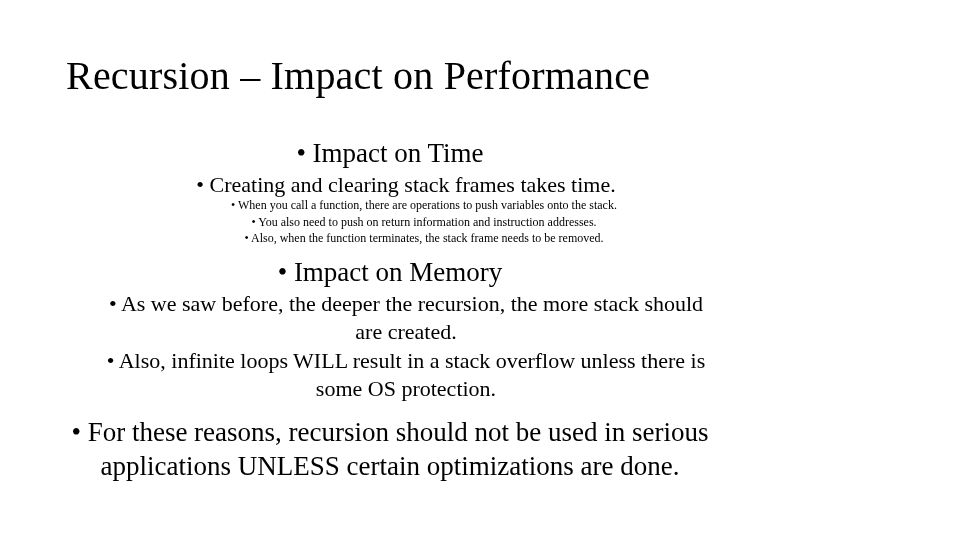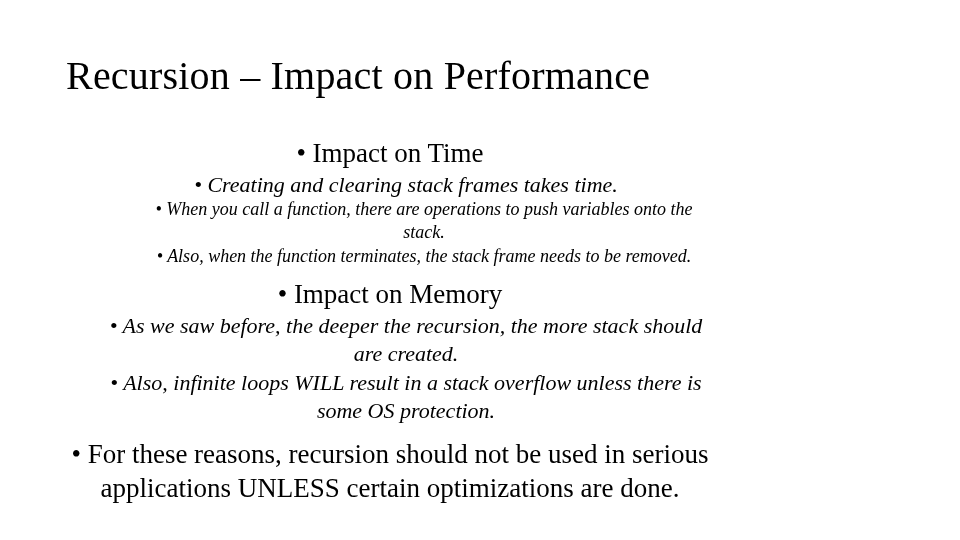--- a/index.html
+++ b/index.html
@@ -11,7 +11,7 @@
   .lvl1 { font-size: 27px; margin-left: 0; line-height: 1.25; text-align: center; }
   .lvl1 > li { margin-bottom: 4px; }
   .lvl2 { font-size: 22px; margin-left: 32px; line-height: 1.25; }
-  .lvl2 > li { margin-bottom: 2px; font-style: italic; }
+  .lvl2 > li { margin-bottom: 2px; }
   .lvl3 { font-size: 18px; margin-left: 36px; line-height: 1.28; }
   .lvl3 > li { margin-bottom: 1px; }
   .gap-sm { height: 6px; }

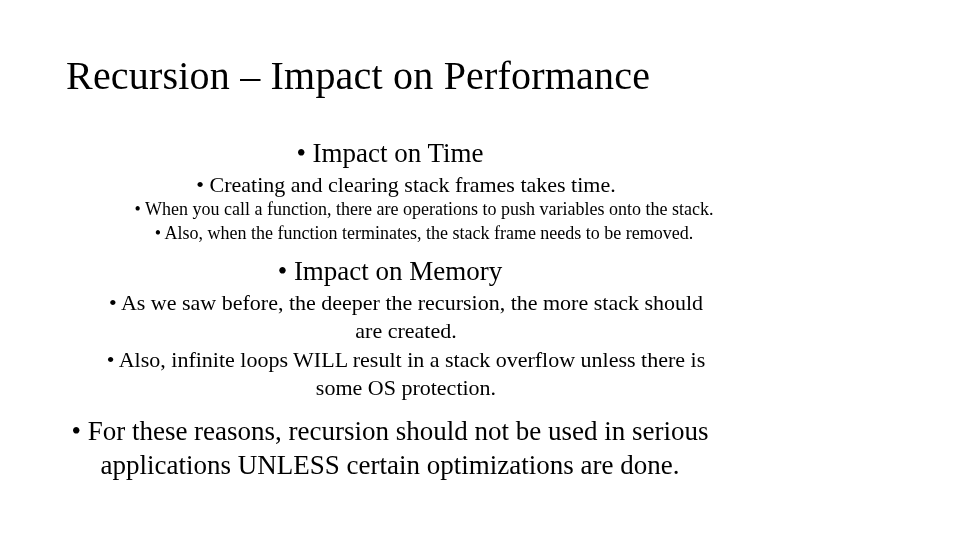--- a/index.html
+++ b/index.html
@@ -12,7 +12,7 @@
   .lvl1 > li { margin-bottom: 4px; }
   .lvl2 { font-size: 22px; margin-left: 32px; line-height: 1.25; }
   .lvl2 > li { margin-bottom: 2px; }
-  .lvl3 { font-size: 18px; margin-left: 36px; line-height: 1.28; }
+  .lvl3 { font-size: 12px; margin-left: 36px; line-height: 1.28; }
   .lvl3 > li { margin-bottom: 1px; }
   .gap-sm { height: 6px; }
   .gap-xs { height: 2px; }

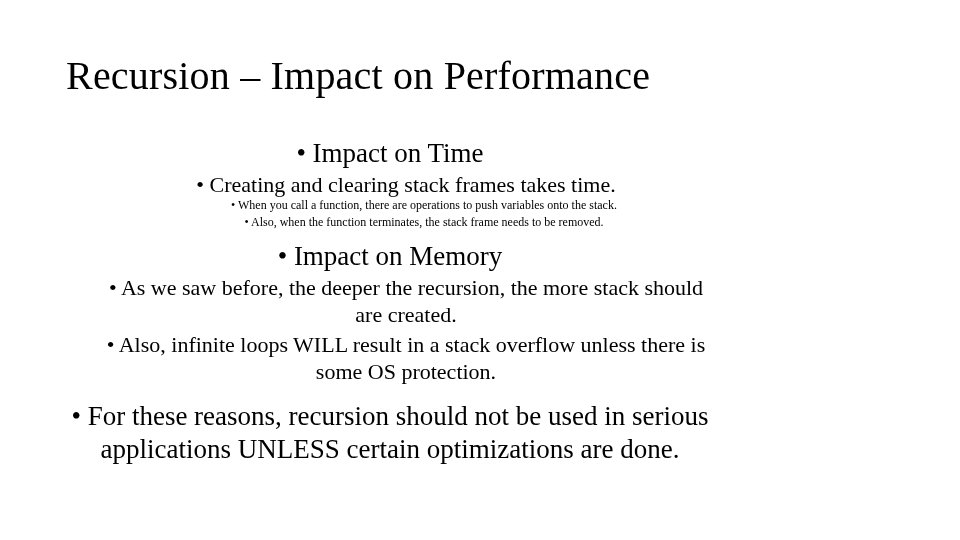--- a/index.html
+++ b/index.html
@@ -30,6 +30,7 @@
         <li class="bullet"><span>Creating and clearing stack frames takes time.</span>
           <ul class="lvl3">
             <li class="bullet"><span>When you call a function, there are operations to push variables onto the stack.</span></li>
+            <li class="bullet"><span>You also need to push on return information and instruction addresses.</span></li>
             <li class="bullet"><span>Also, when the function terminates, the stack frame needs to be removed.</span></li>
           </ul>
         </li>

